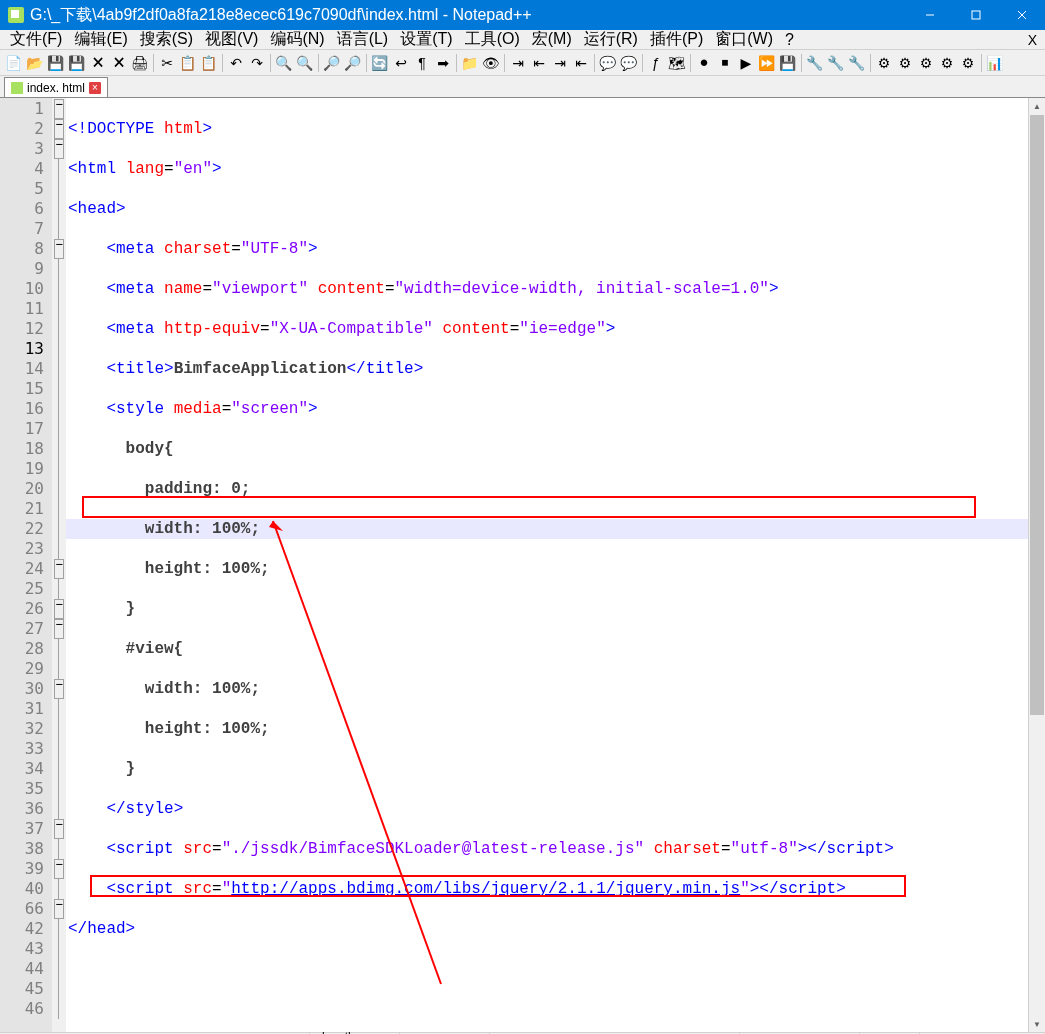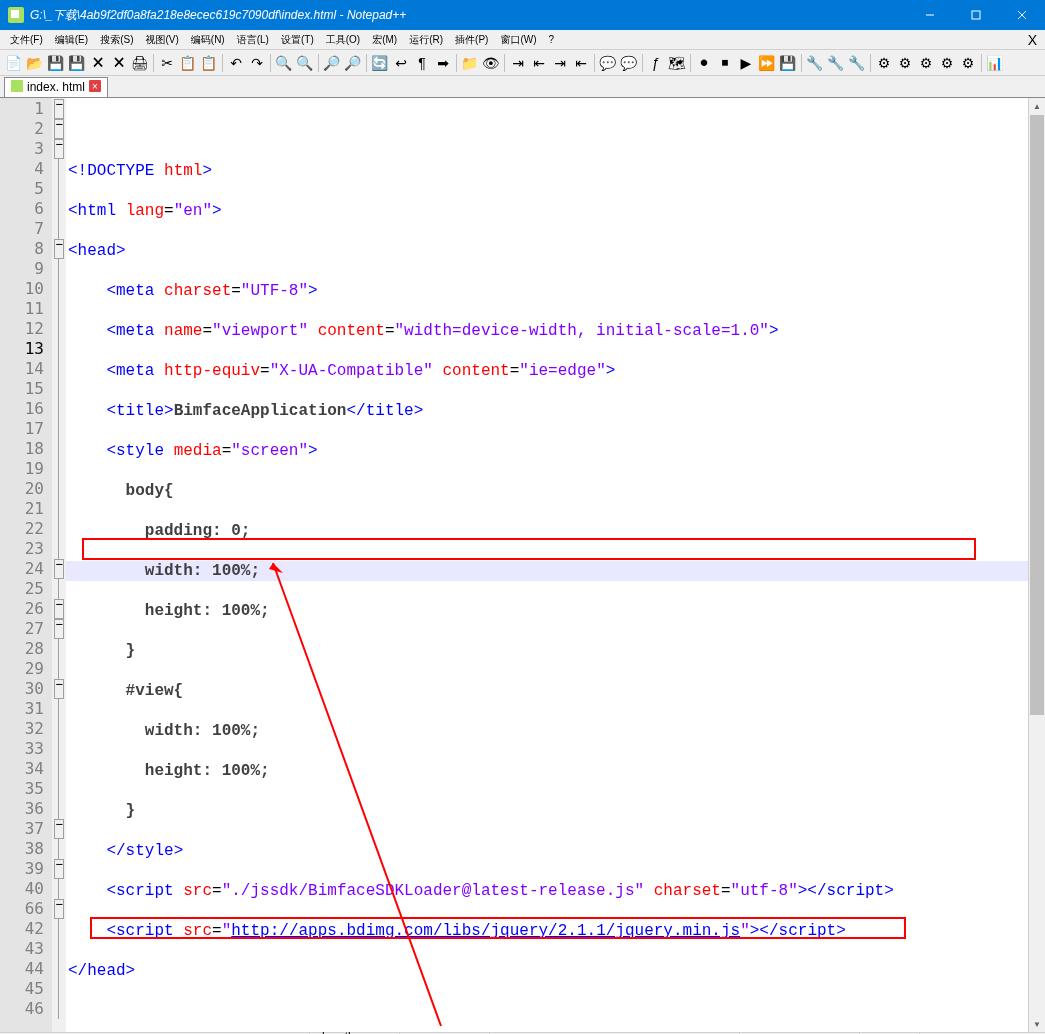--- a/index.html
+++ b/index.html
@@ -7,7 +7,7 @@
 .titlebar { background: #0078d7; color: #fff; height: 30px; display: flex; align-items: center; padding-left: 8px; }
 .titlebar-icon { width: 16px; height: 16px; background: #a8e060; margin-right: 6px; border-radius: 2px; position: relative; }
 .titlebar-icon::after { content: ''; position: absolute; left: 3px; top: 3px; width: 8px; height: 8px; background: #fff; }
-.titlebar-text { flex: 1; font-size: 12px; font-style: italic; }
+.titlebar-text { flex: 1; font-size: 16px; }
 .titlebar-btns { display: flex; }
 .titlebar-btn { width: 46px; height: 30px; display: flex; align-items: center; justify-content: center; color: #fff; font-size: 10px; }
 .titlebar-btn.close { width: 46px; }

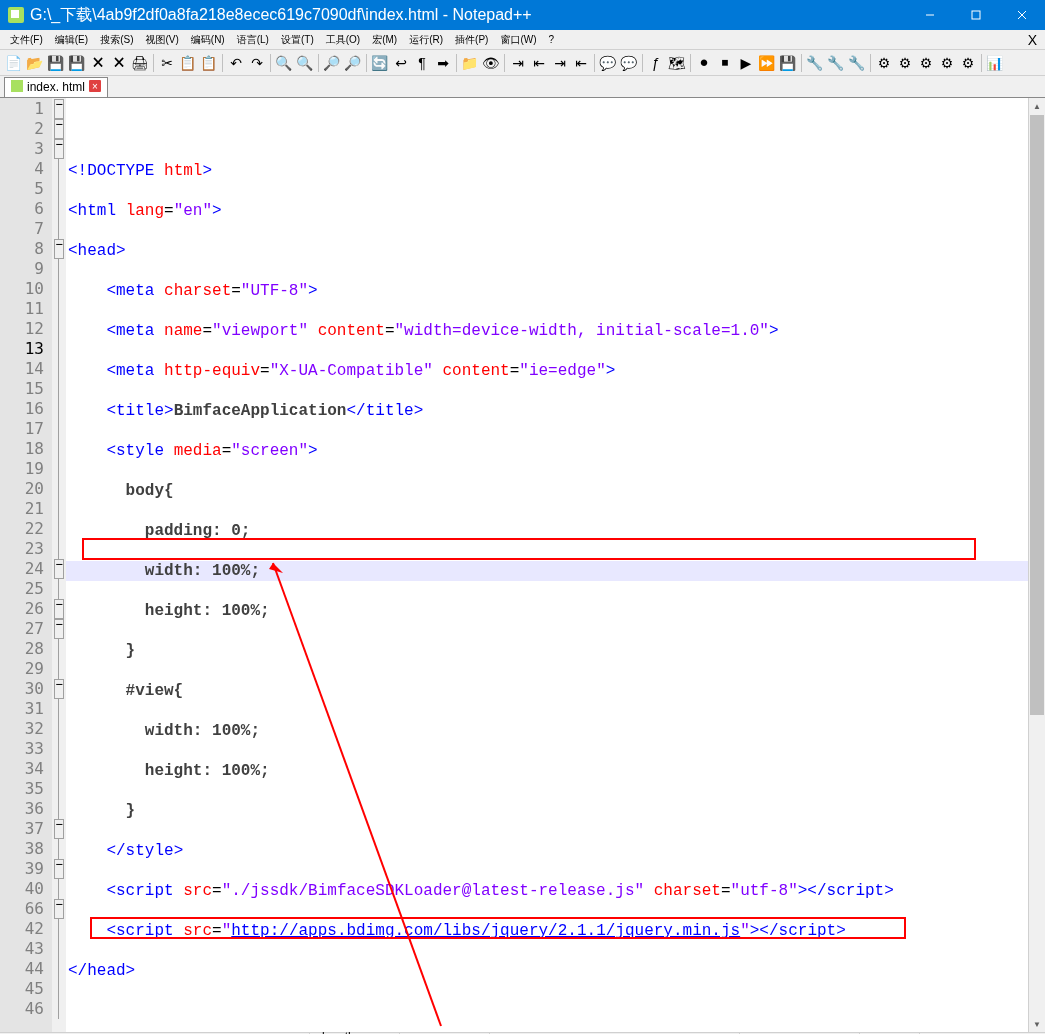--- a/index.html
+++ b/index.html
@@ -13,7 +13,7 @@
 .titlebar-btn.close { width: 46px; }
 .titlebar-btn svg { stroke: #fff; fill: none; }
 .menubar { background: #f0f0f0; height: 20px; display: flex; align-items: center; padding: 0 4px; border-bottom: 1px solid #d0d0d0; position: relative; }
-.menu-item { padding: 2px 6px; font-size: 10px; color: #000; }
+.menu-item { padding: 2px 6px; font-size: 16px; color: #000; }
 .menu-close { position: absolute; right: 8px; font-size: 14px; color: #000; font-family: Arial; }
 .toolbar { background: #f0f0f0; height: 26px; display: flex; align-items: center; padding: 2px 4px; gap: 1px; border-bottom: 1px solid #d0d0d0; }
 .tb-ico { width: 20px; height: 20px; display: inline-flex; align-items: center; justify-content: center; font-size: 14px; }

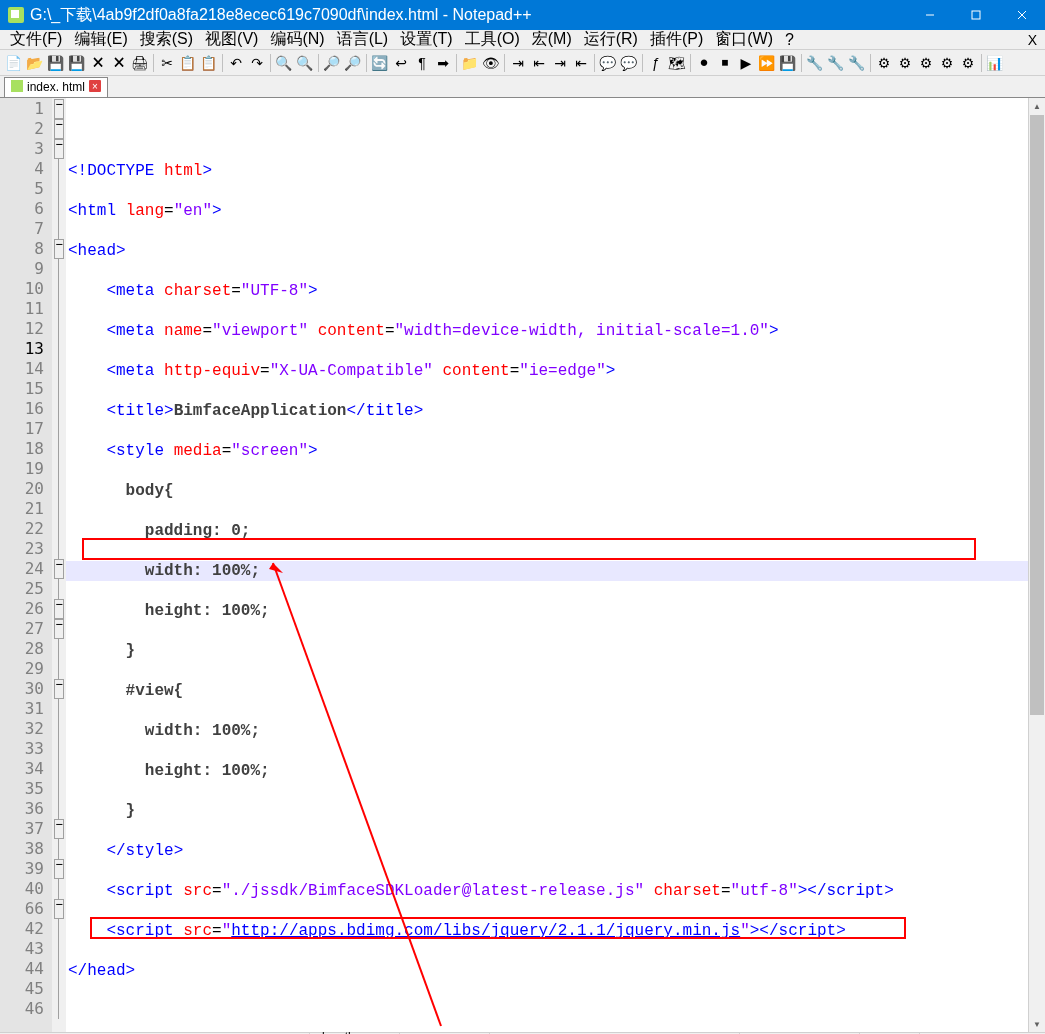--- a/index.html
+++ b/index.html
@@ -19,7 +19,7 @@
 .tb-ico { width: 20px; height: 20px; display: inline-flex; align-items: center; justify-content: center; font-size: 14px; }
 .tb-sep { width: 1px; height: 18px; background: #c0c0c0; margin: 0 2px; }
 .tabbar { background: #f0f0f0; height: 22px; display: flex; align-items: flex-end; padding-left: 4px; border-bottom: 1px solid #888; }
-.tab { background: #fff; border: 1px solid #888; border-bottom: none; padding: 2px 6px; display: flex; gap: 4px; font-size: 12px; height: 20px; }
+.tab { background: #fff; border: 1px solid #888; border-bottom: none; padding: 2px 6px; display: flex; align-items: center; gap: 4px; font-size: 12px; height: 20px; }
 .tab-close { width: 12px; height: 12px; background: #e04040; color: #fff; font-size: 10px; display: flex; align-items: center; justify-content: center; border-radius: 1px; }
 .tab-ico { width: 12px; height: 12px; background: #a8e060; }
 .editor { display: flex; height: 934px; position: relative; }

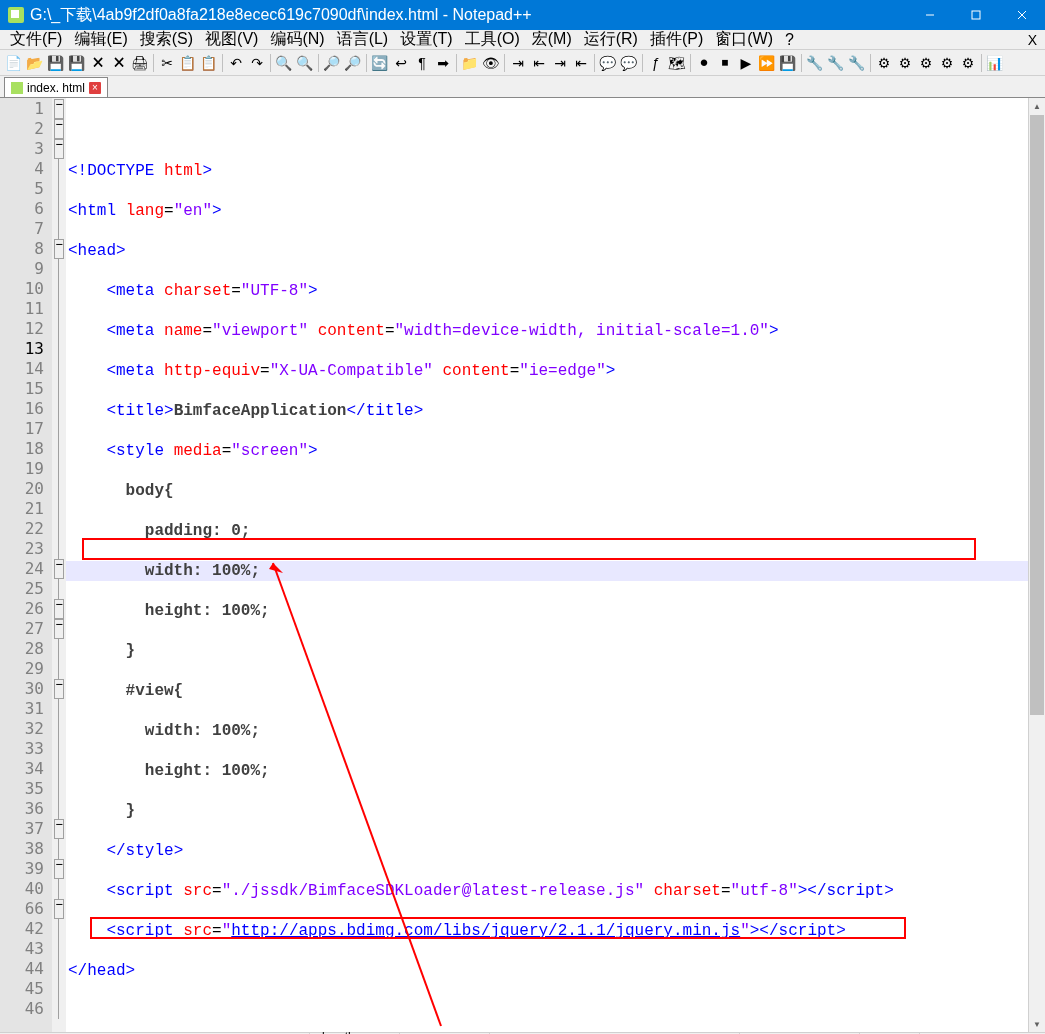--- a/index.html
+++ b/index.html
@@ -28,7 +28,7 @@
 .fold { width: 14px; background: #f0f0f0; font-family: monospace; font-size: 10px; color: #808080; line-height: 20px; text-align: center; padding-top: 1px; }
 .fold span { display: block; height: 20px; border: 1px solid #a0a0a0; width: 10px; margin: 0 auto; line-height: 8px; font-size: 12px; color: #000; box-sizing: border-box; padding-top: 0px; }
 .fold .bar { border: none; border-left: 1px solid #a0a0a0; width: 1px; margin-left: 6px; }
-.code { flex: 1; font-family: Consolas, "Courier New", monospace; font-size: 16px; line-height: 20px; padding-top: 1px; white-space: pre; position: relative; overflow: hidden; margin-top: 42px; }
+.code { flex: 1; font-family: Consolas, "Courier New", monospace; font-size: 16px; line-height: 20px; padding-top: 1px; white-space: pre; position: relative; overflow: hidden; }
 .line { height: 20px; padding-left: 2px; }
 .line.current { background: #e8e8ff; }
 .tag { color: #0000ff; }

